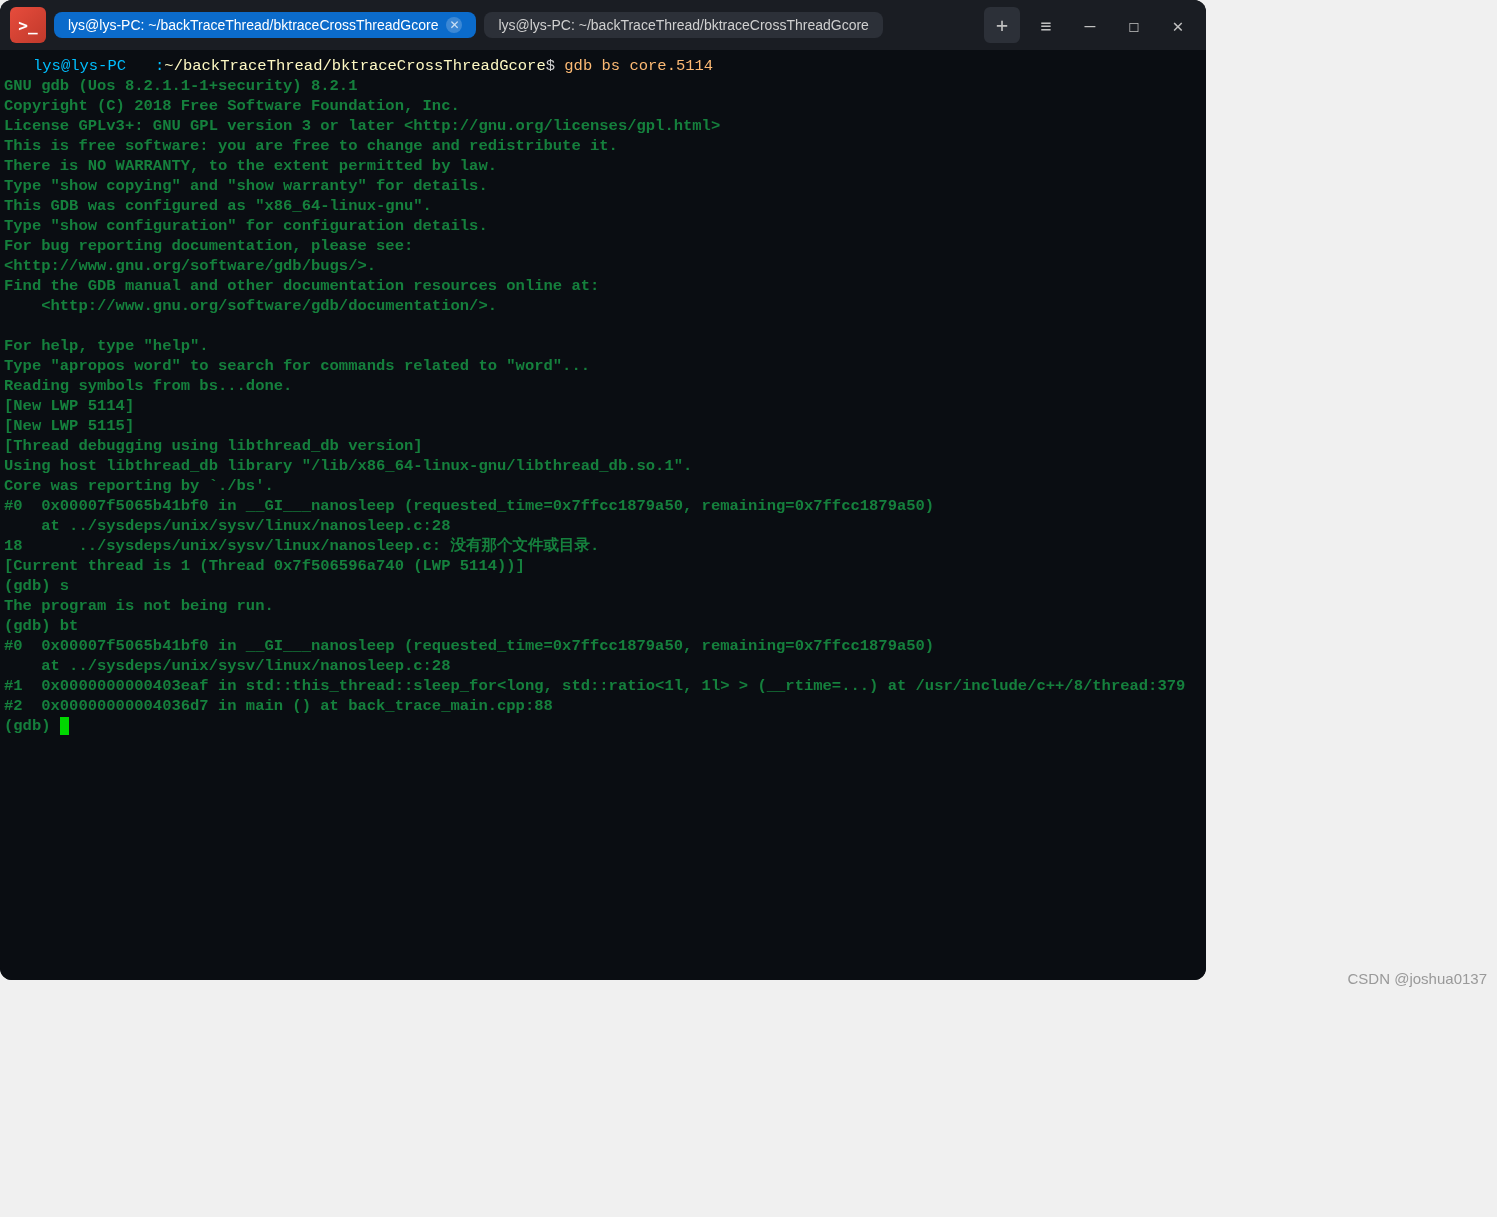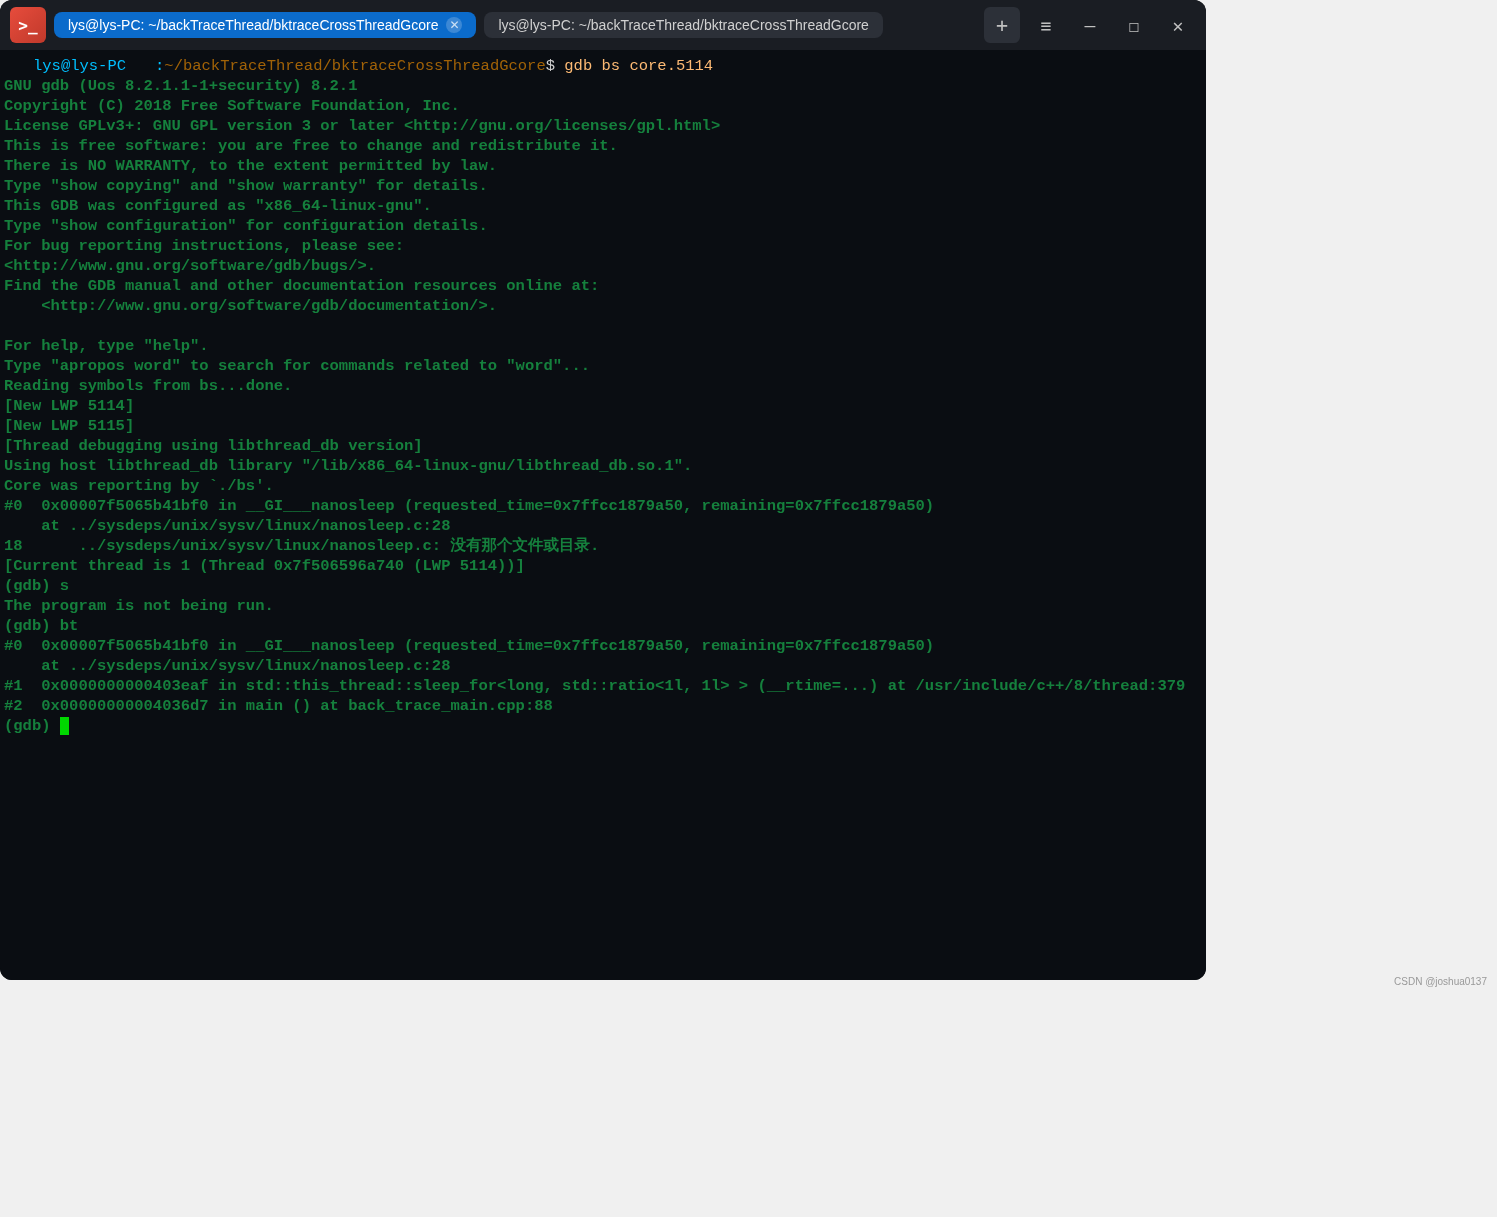--- a/index.html
+++ b/index.html
@@ -108,7 +108,7 @@
       white-space: pre;
     }
     .prompt-user { color: #00bfff; margin-left: 29px; }
-    .prompt-path { color: #a16207; }
+    .prompt-path { color: #fef9c3; }
     .prompt-dollar { color: #d0d0d0; }
     .cmd { color: #fdba74; }
     .output { color: #15803d; font-weight: bold; }

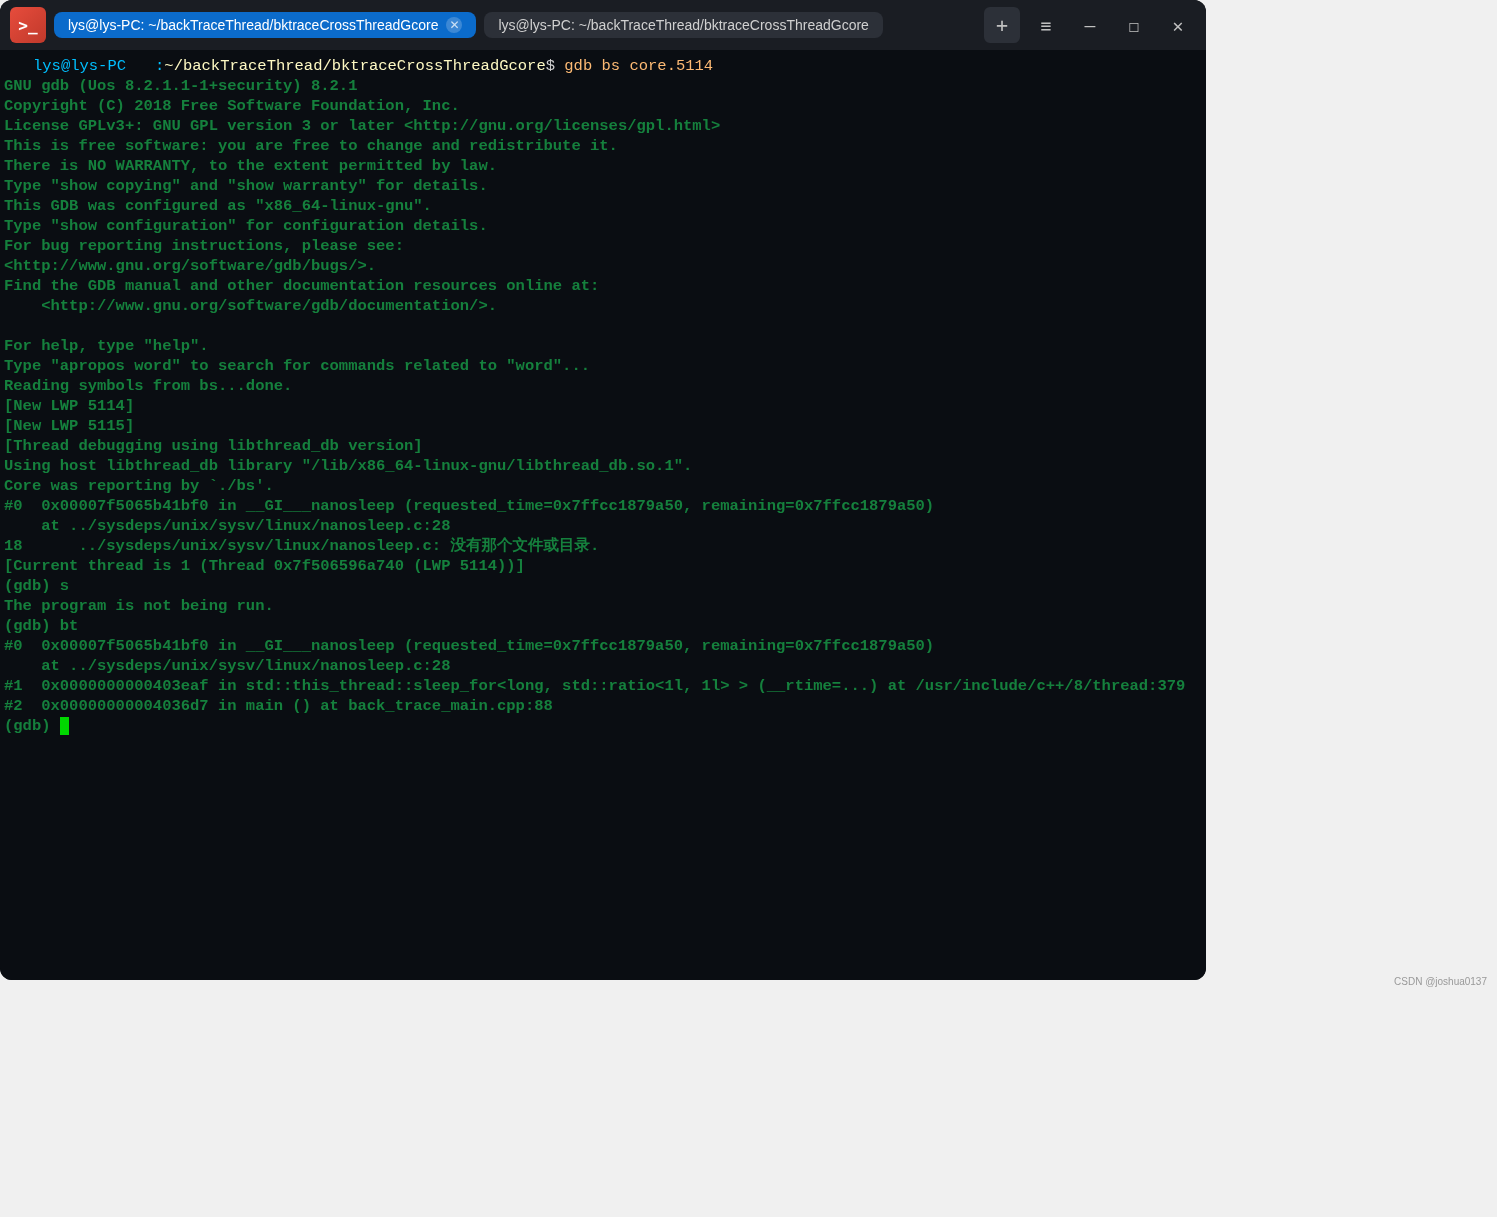--- a/index.html
+++ b/index.html
@@ -158,7 +158,7 @@
 <span class="output">Type "show copying" and "show warranty" for details.</span>
 <span class="output">This GDB was configured as "x86_64-linux-gnu".</span>
 <span class="output">Type "show configuration" for configuration details.</span>
-<span class="output">For bug reporting instructions, please see:</span>
+<span class="output">For bug reporting documentation, please see:</span>
 <span class="output">&lt;http://www.gnu.org/software/gdb/bugs/&gt;.</span>
 <span class="output">Find the GDB manual and other documentation resources online at:</span>
 <span class="output">    &lt;http://www.gnu.org/software/gdb/documentation/&gt;.</span>

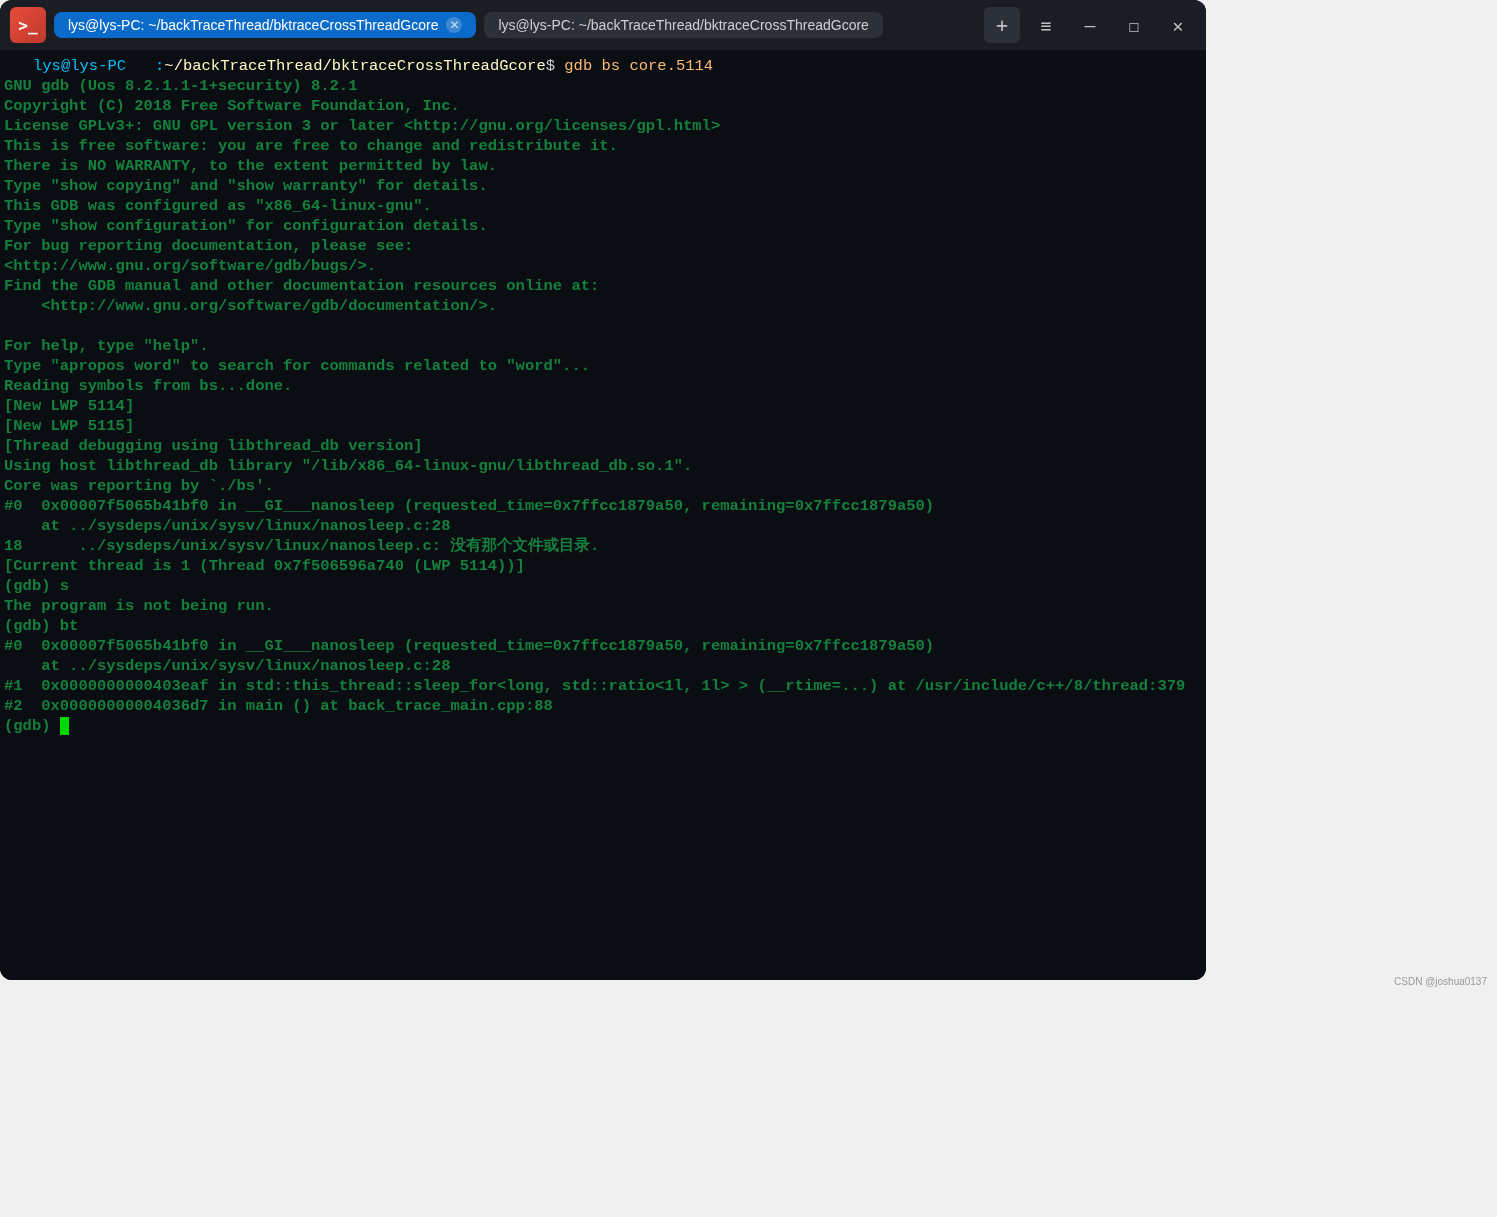--- a/index.html
+++ b/index.html
@@ -124,7 +124,7 @@
       right: 10px;
       bottom: 230px;
       font-family: sans-serif;
-      font-size: 10px;
+      font-size: 15px;
       color: #999;
     }
   </style>

